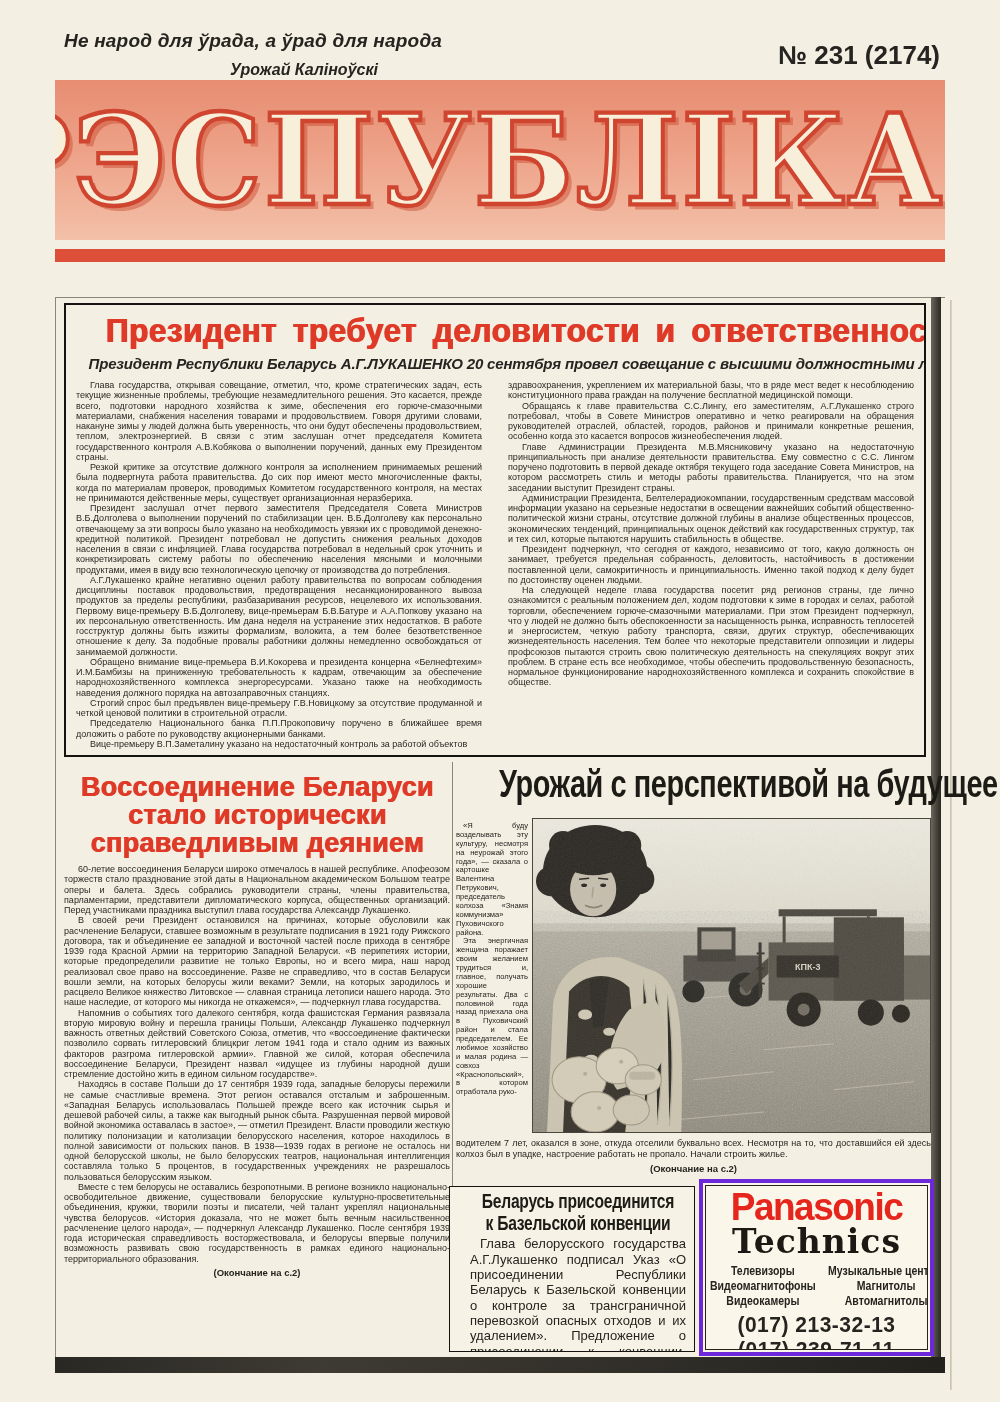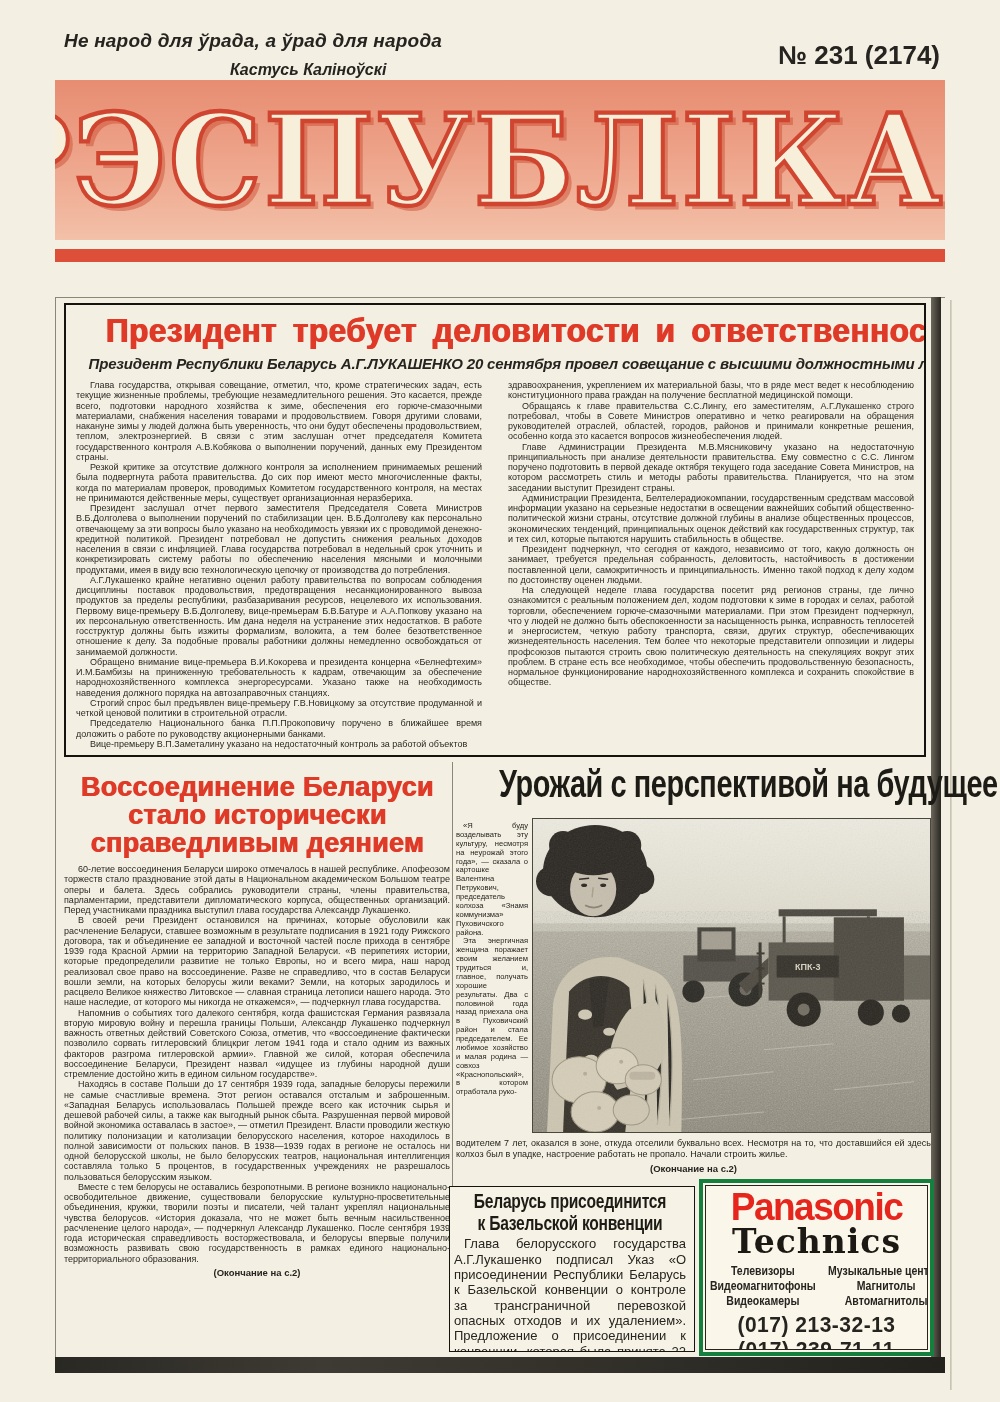--- a/index.html
+++ b/index.html
@@ -120,7 +120,7 @@
 <div class="page">
 
   <div class="abs motto">Не народ для ўрада, а ўрад для народа</div>
-  <div class="abs motto-author">Кастусь  Каліноўскі</div>
+  <div class="abs motto-author">Урожай  Каліноўскі</div>
   <div class="abs issue-no">№ 231 (2174)</div>
 
   <div class="abs masthead">

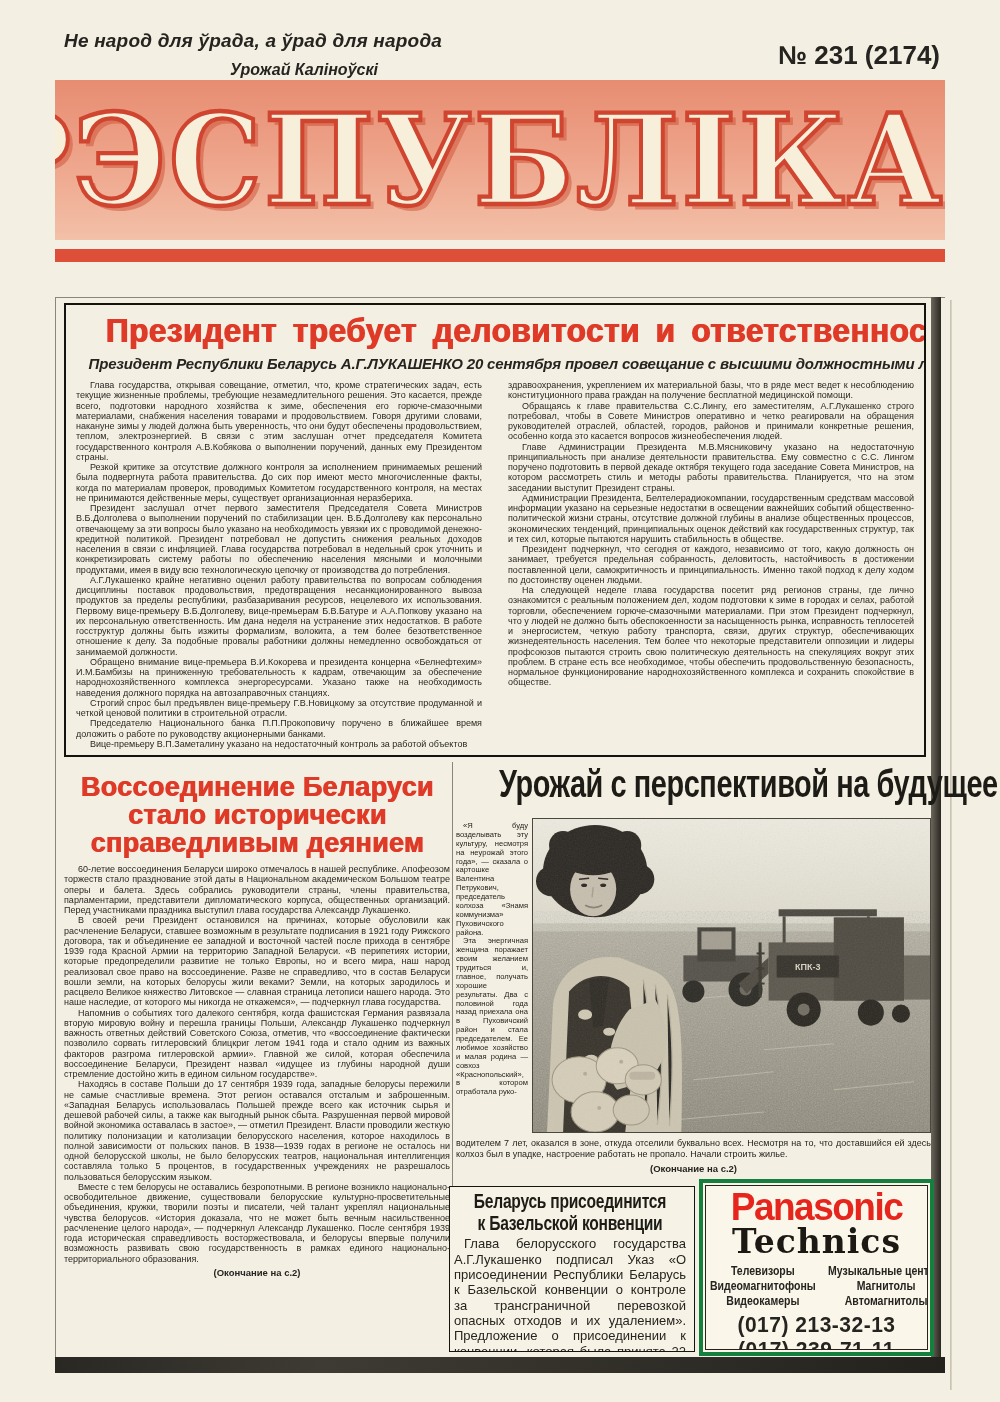--- a/index.html
+++ b/index.html
@@ -154,7 +154,7 @@
         <p>Обращаясь к главе правительства С.С.Лингу, его заместителям, А.Г.Лукашенко строго потребовал, чтобы в Совете Министров оперативно и четко реагировали на обращения руководителей отраслей, областей, городов, районов и принимали конкретные решения, особенно когда это касается вопросов жизнеобеспечения людей.</p>
         <p>Главе Администрации Президента М.В.Мясниковичу указано на недостаточную принципиальность при анализе деятельности правительства. Ему совместно с С.С. Лингом поручено подготовить в первой декаде октября текущего года заседание Совета Министров, на котором рассмотреть стиль и методы работы правительства. Планируется, что на этом заседании выступит Президент страны.</p>
         <p>Администрации Президента, Белтелерадиокомпании, государственным средствам массовой информации указано на серьезные недостатки в освещении важнейших событий общественно-политической жизни страны, отсутствие должной глубины в анализе общественных процессов, экономических тенденций, принципиальных оценок действий как государственных структур, так и тех сил, которые пытаются нарушить стабильность в обществе.</p>
-        <p>Президент подчеркнул, что сегодня от каждого, независимо от того, какую должность он занимает, требуется предельная собранность, деловитость, настойчивость в достижении поставленной цели, самокритичность и принципиальность. Именно такой подход к делу ходом по достоинству оценен людьми.</p>
+        <p>Президент подчеркнул, что сегодня от каждого, независимо от того, какую должность он занимает, требуется предельная собранность, деловитость, настойчивость в достижении поставленной цели, самокритичность и принципиальность. Именно такой подход к делу будет по достоинству оценен людьми.</p>
         <p>На следующей неделе глава государства посетит ряд регионов страны, где лично ознакомится с реальным положением дел, ходом подготовки к зиме в городах и селах, работой торговли, обеспечением горюче-смазочными материалами. При этом Президент подчеркнул, что у людей не должно быть обеспокоенности за насыщенность рынка, исправность теплосетей и энергосистем, четкую работу транспорта, связи, других структур, обеспечивающих жизнедеятельность населения. Тем более что некоторые представители оппозиции и лидеры профсоюзов пытаются строить свою политическую деятельность на спекуляциях вокруг этих проблем. В стране есть все необходимое, чтобы обеспечить продовольственную безопасность, нормальное функционирование народнохозяйственного комплекса и сохранить спокойствие в обществе.</p>
       </div>
     </div>

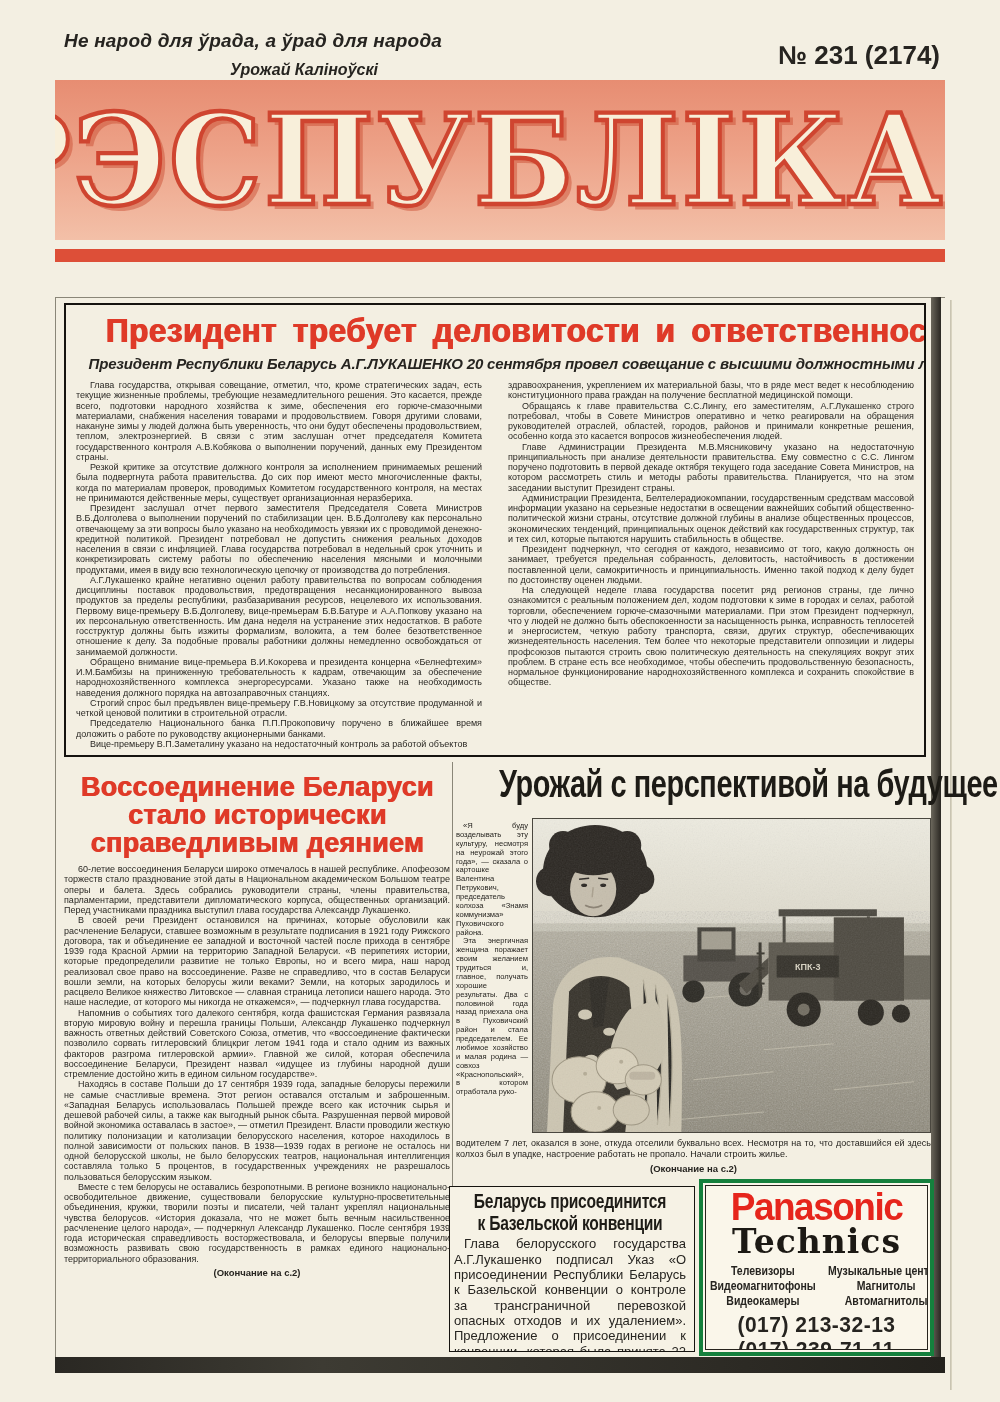--- a/index.html
+++ b/index.html
@@ -97,7 +97,7 @@
   .harvest-caption p{font-size:9px;line-height:1.2;text-align:justify;}
 
   
-  .basel-box{left:449px;top:1186px;width:246px;height:166px;border:1px solid #15130f;padding:5px 8px 0 4px;background:#f6f2e5;overflow:hidden;}
+  .basel-box{left:449px;top:1186px;width:246px;height:166px;border:1px solid #15130f;padding:5px 8px 0 20px;background:#f6f2e5;overflow:hidden;}
   .basel-headline{
     text-align:center;font-weight:bold;font-size:17px;line-height:1.1;color:#1d1b16;
     white-space:pre-line;transform:scale(.92,1.15);transform-origin:center top;letter-spacing:-.3px;

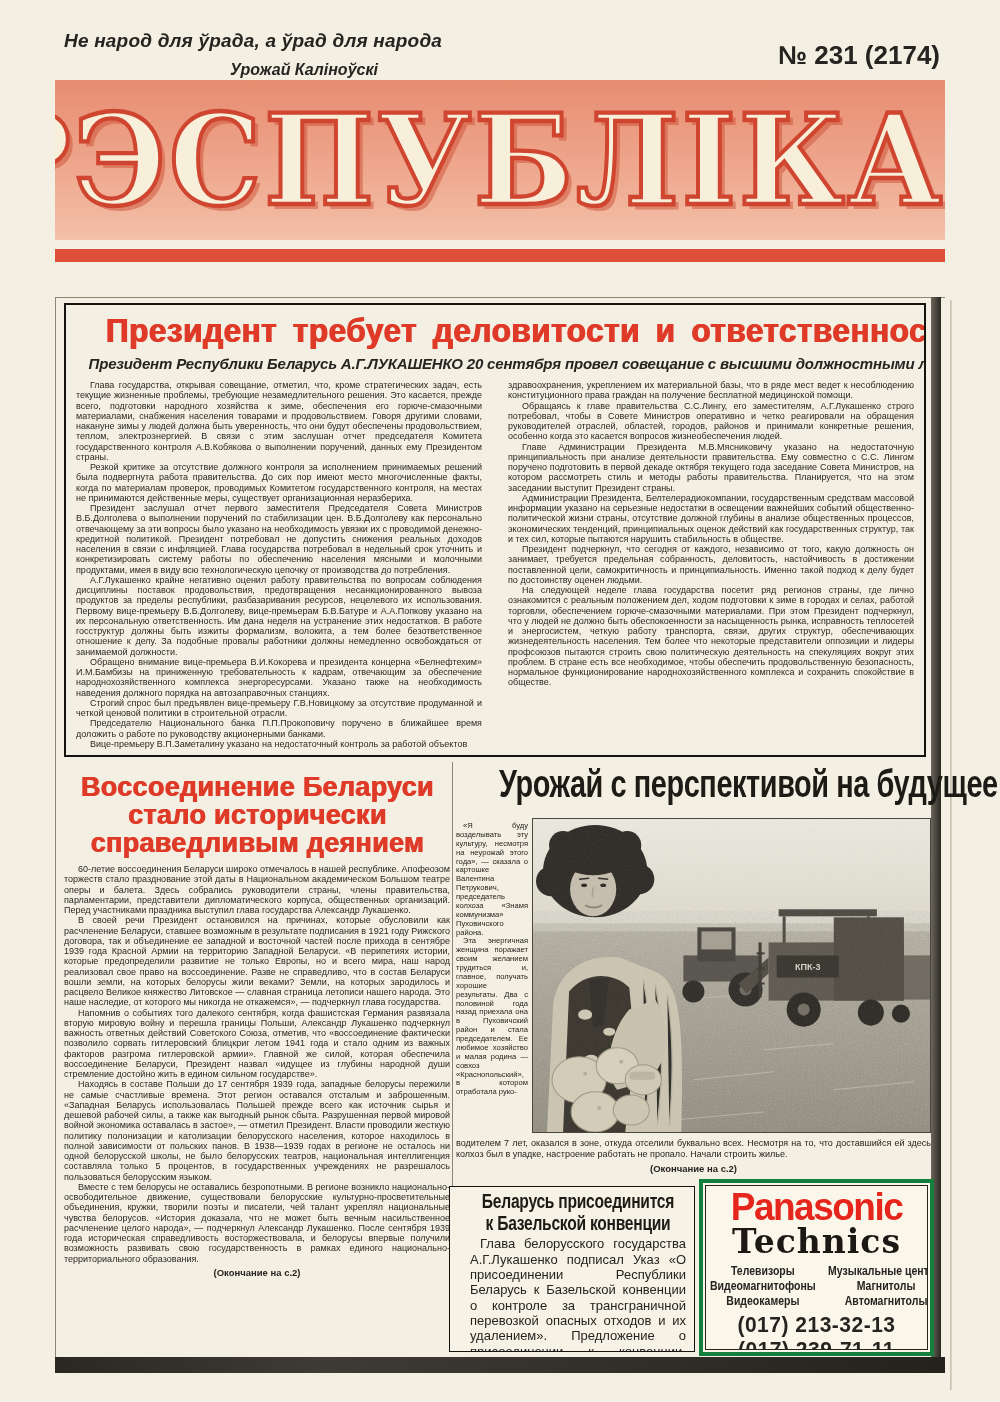--- a/index.html
+++ b/index.html
@@ -106,7 +106,7 @@
   .basel-box p{font-size:13px;line-height:1.18;text-align:justify;text-indent:10px;}
 
   
-  .pan-box{left:699px;top:1179px;width:235px;height:177px;border:4px solid #15803d;background:#faf6ea;padding:2px;}
+  .pan-box{left:699px;top:1179px;width:235px;height:177px;border:4px solid #6d28d9;background:#faf6ea;padding:2px;}
   .pan-inner{border:1px solid #26231d;height:100%;padding:2px 4px;display:flex;flex-direction:column;align-items:center;overflow:hidden;}
   .pan-brand1{color:var(--panasonic-red);font-weight:bold;font-size:37px;line-height:1;letter-spacing:-1.5px;transform:scaleY(1.05);}
   .pan-brand2{font-family:"DejaVu Serif",serif;font-weight:bold;font-size:33px;line-height:1.05;color:#1c1914;letter-spacing:1px;}

